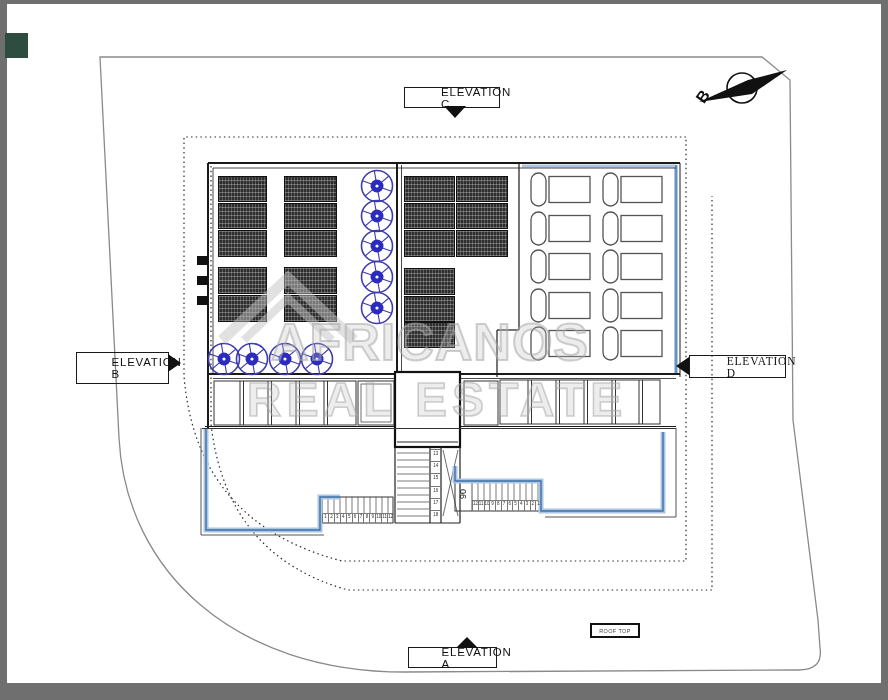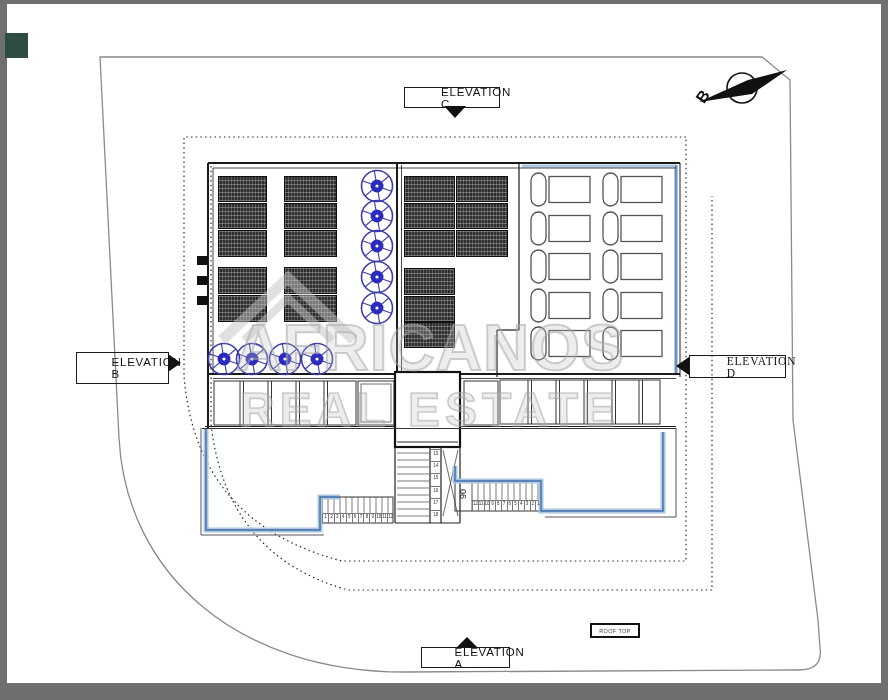--- a/index.html
+++ b/index.html
@@ -13,7 +13,7 @@
   #watermark{position:absolute;left:0;top:0;width:888px;height:700px;z-index:20;pointer-events:none;}
   .wm-text{position:absolute;text-align:center;font-weight:bold;color:rgba(190,190,190,0.28);
      -webkit-text-stroke:2px rgba(168,168,168,0.55);line-height:1;}
-  #wm1{left:200px;top:316px;width:460px;font-size:64px;letter-spacing:1px;}
+  #wm1{left:200px;top:316px;width:460px;font-size:52px;letter-spacing:1px;}
   #wm2{left:215px;top:386px;width:430px;font-size:48px;letter-spacing:5px;-webkit-text-stroke:1.6px rgba(168,168,168,0.55);}
   .elev{position:absolute;z-index:30;border:1.6px solid #1a1a1a;background:transparent;display:flex;
      align-items:center;justify-content:center;font-size:11.5px;letter-spacing:0.8px;color:#111;box-sizing:border-box;padding-left:48px;}

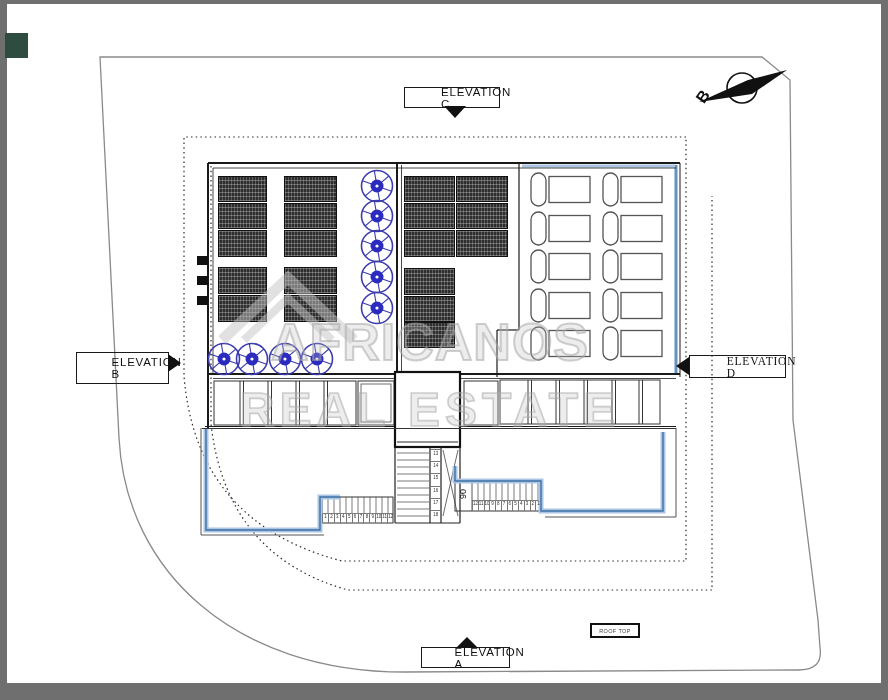--- a/index.html
+++ b/index.html
@@ -14,7 +14,7 @@
   .wm-text{position:absolute;text-align:center;font-weight:bold;color:rgba(190,190,190,0.28);
      -webkit-text-stroke:2px rgba(168,168,168,0.55);line-height:1;}
   #wm1{left:200px;top:316px;width:460px;font-size:52px;letter-spacing:1px;}
-  #wm2{left:215px;top:386px;width:430px;font-size:48px;letter-spacing:5px;-webkit-text-stroke:1.6px rgba(168,168,168,0.55);}
+  #wm2{left:215px;top:376px;width:430px;font-size:48px;letter-spacing:5px;padding-left:7px;-webkit-text-stroke:1.6px rgba(168,168,168,0.55);}
   .elev{position:absolute;z-index:30;border:1.6px solid #1a1a1a;background:transparent;display:flex;
      align-items:center;justify-content:center;font-size:11.5px;letter-spacing:0.8px;color:#111;box-sizing:border-box;padding-left:48px;}
   .tri{position:absolute;z-index:30;width:0;height:0;}

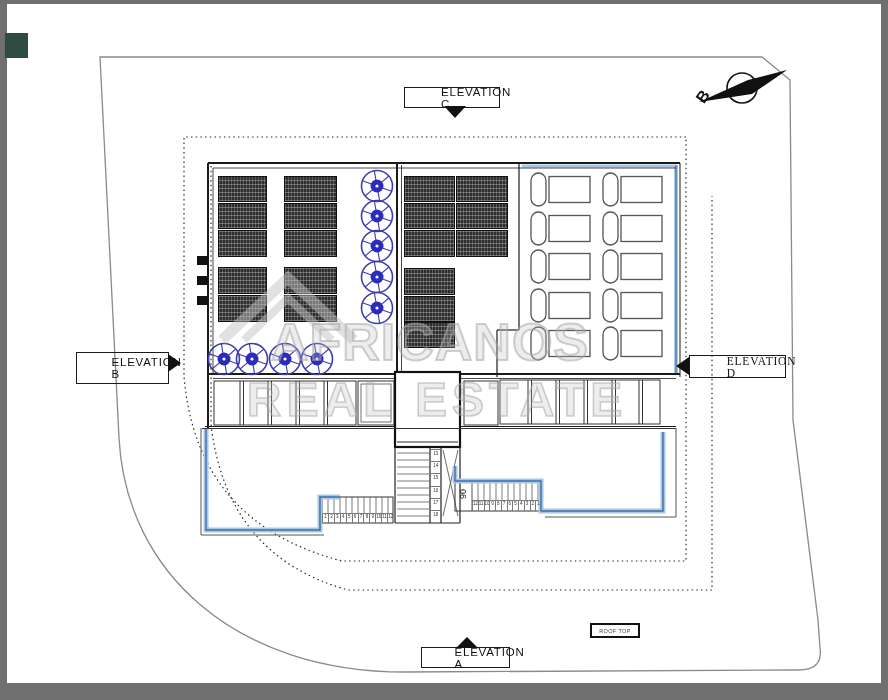--- a/index.html
+++ b/index.html
@@ -241,7 +241,7 @@
   <div class="elev" style="left:689px;top:355px;width:97px;height:23px;font-family:Liberation Serif, serif;">ELEVATION D</div>
   <div class="tri" style="left:676px;top:357px;border-top:9px solid transparent;border-bottom:9px solid transparent;border-right:13px solid #111;"></div>
 
-  <div class="elev" style="left:421px;top:647px;width:89px;height:21px;">ELEVATION A</div>
+  <div class="elev" style="left:408px;top:647px;width:89px;height:21px;">ELEVATION A</div>
   <div class="tri" style="left:456px;top:637px;border-left:11px solid transparent;border-right:11px solid transparent;border-bottom:11px solid #111;"></div>
 
   <div id="roofTop">ROOF TOP</div>

